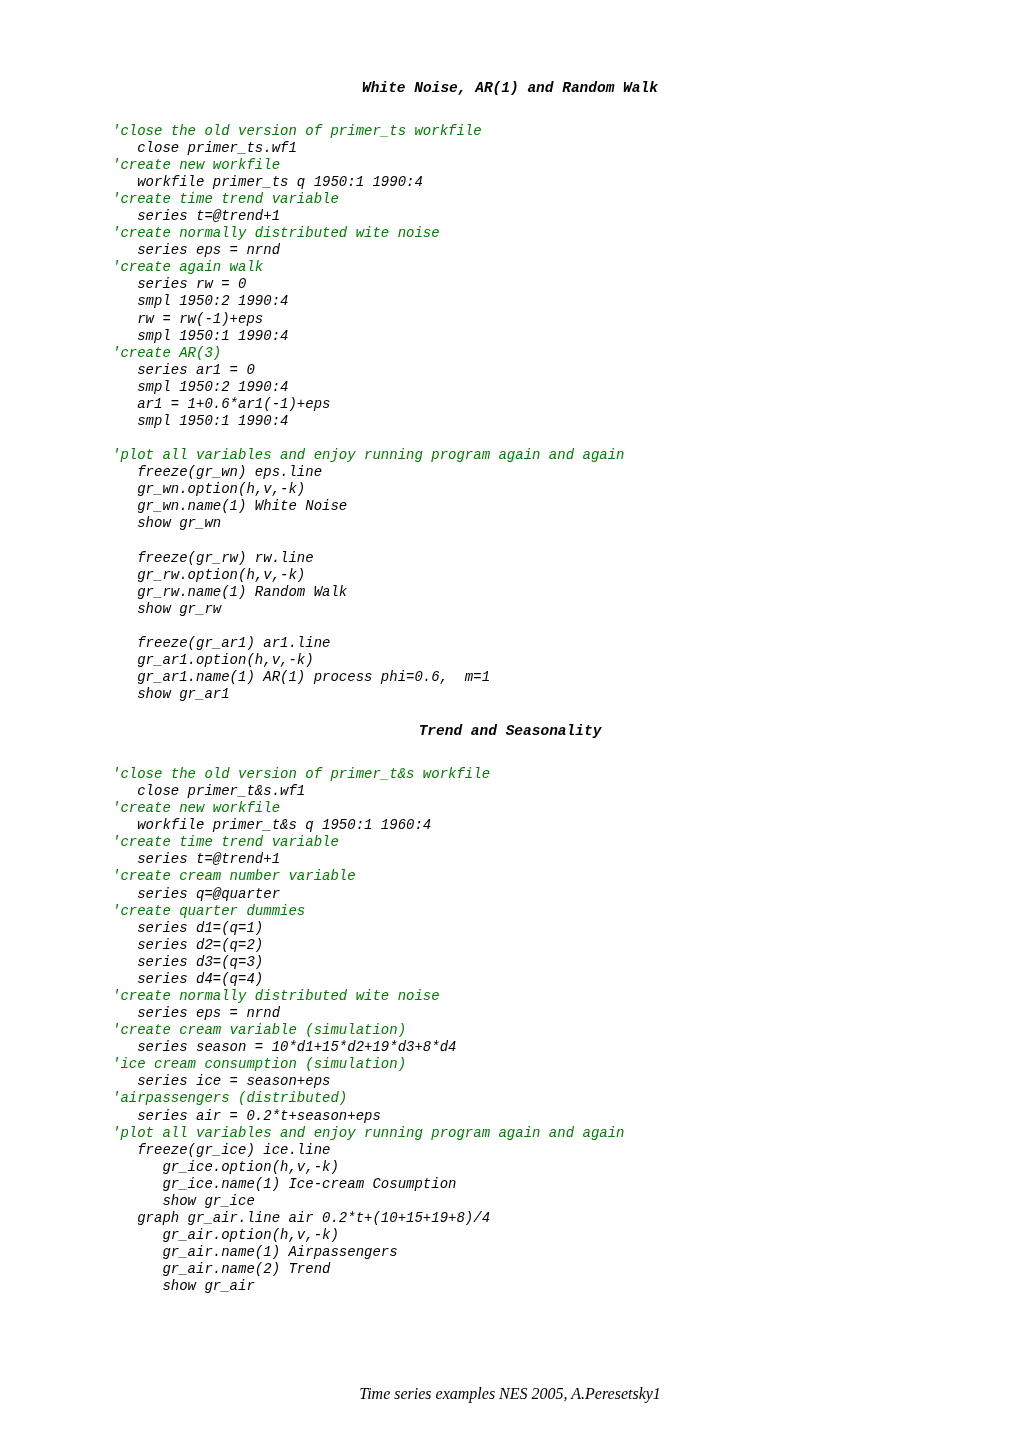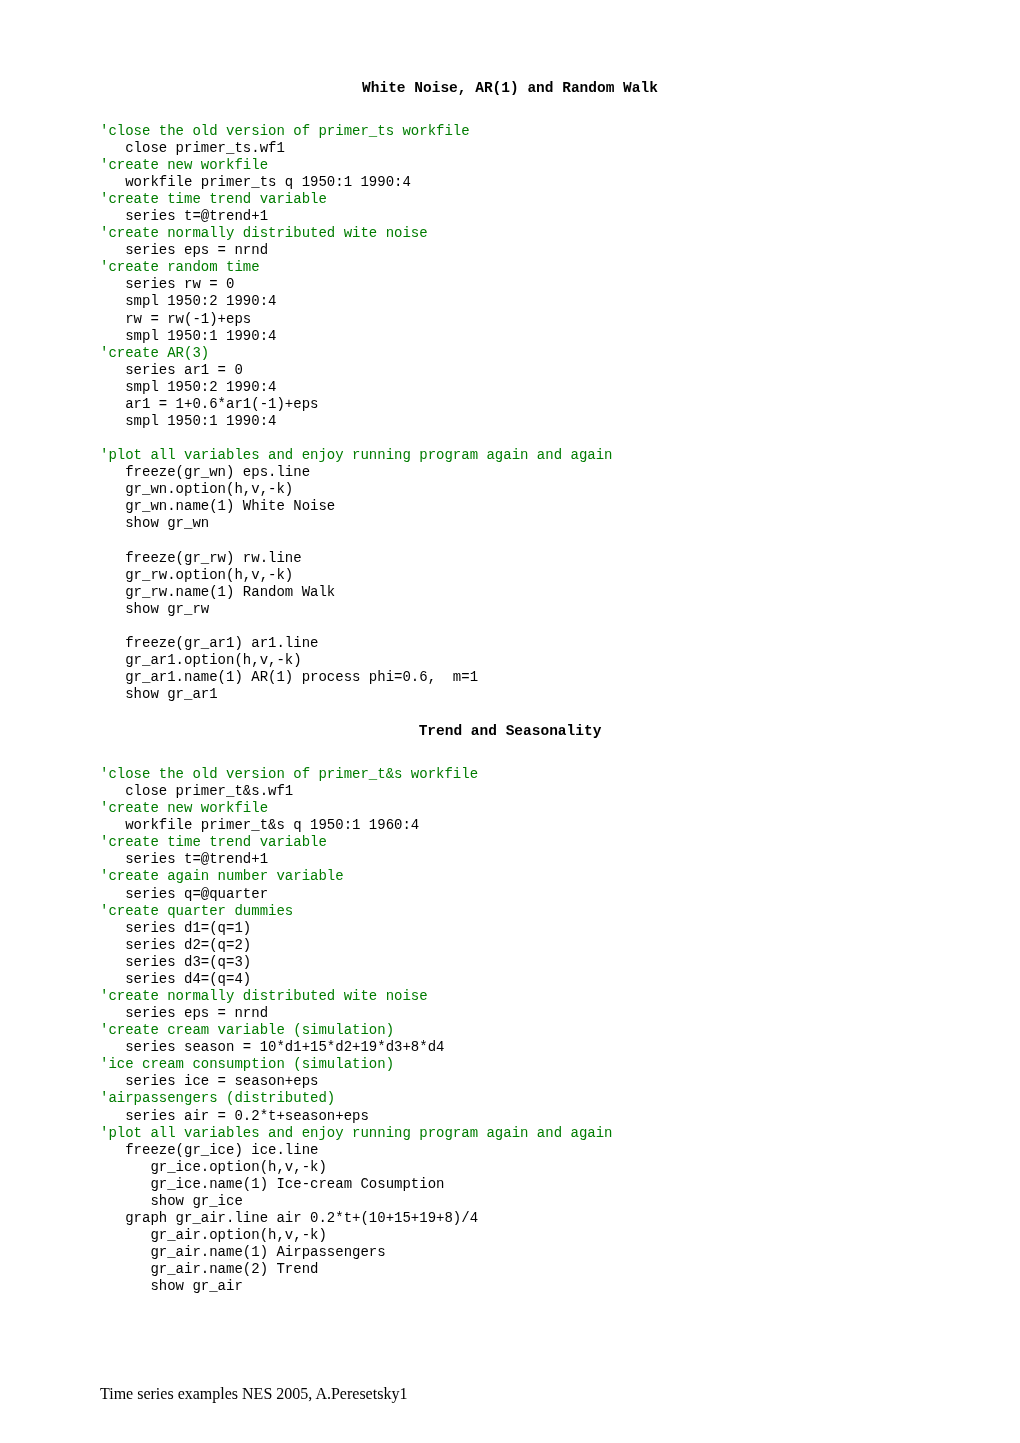--- a/index.html
+++ b/index.html
@@ -20,6 +20,7 @@
     box-sizing: border-box;
     height: 100%;
     position: relative;
+    font-style: italic;
   }
   .title {
     text-align: center;

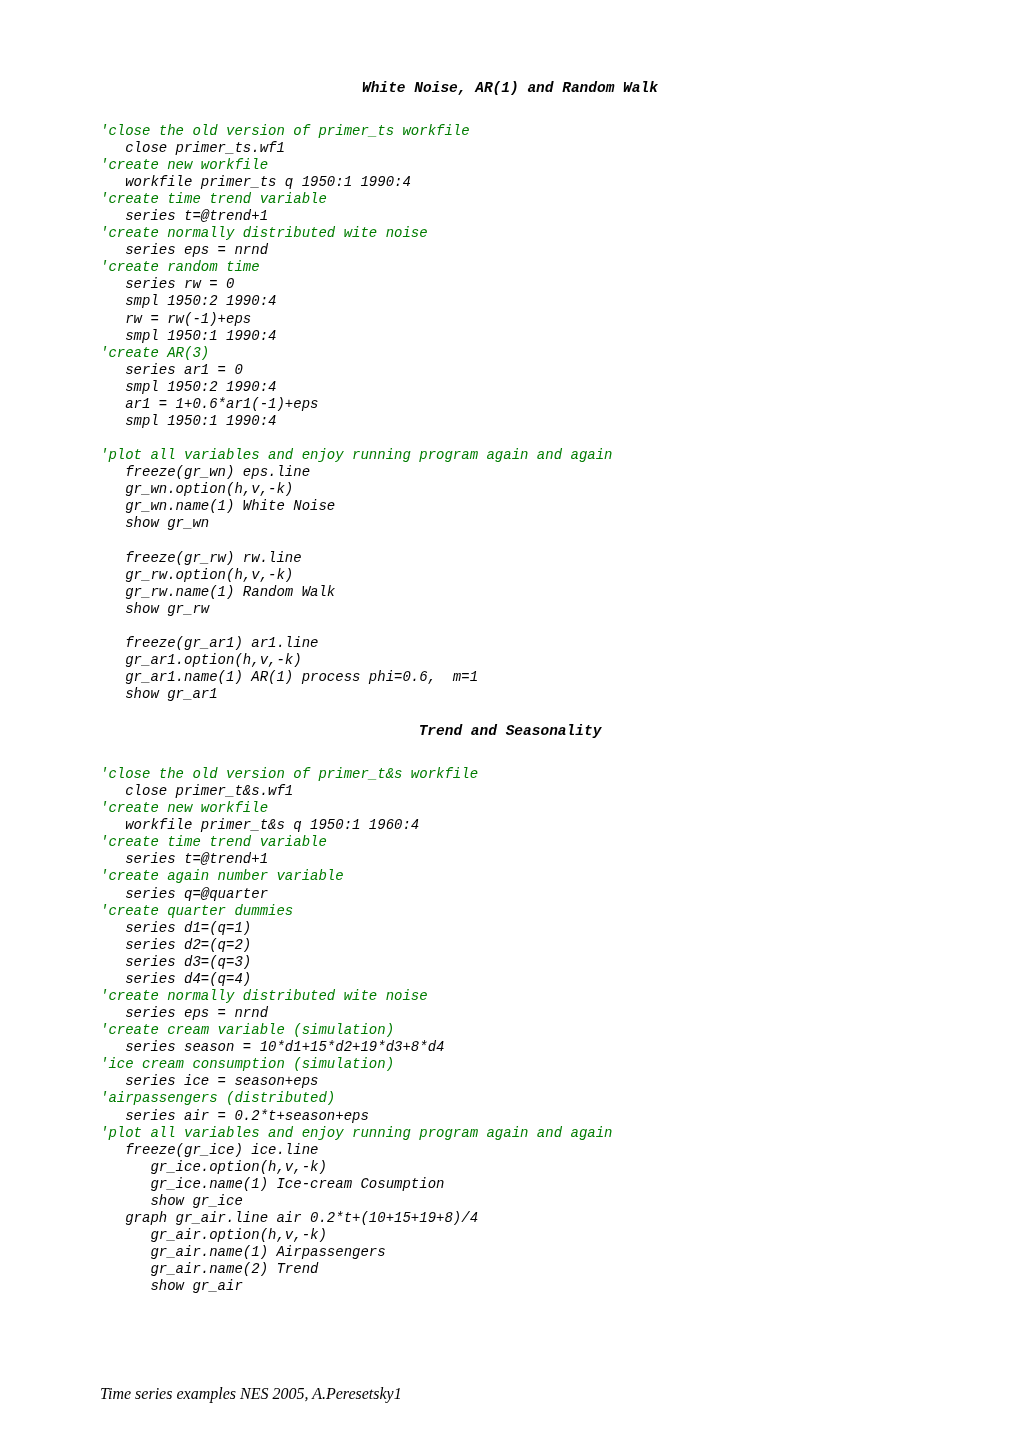--- a/index.html
+++ b/index.html
@@ -34,7 +34,7 @@
     font-size: 14px;
     line-height: 1.22;
     white-space: pre;
-    margin: 0;
+    margin: 12px;
   }
   .comment { color: #007c00; }
   .footer {

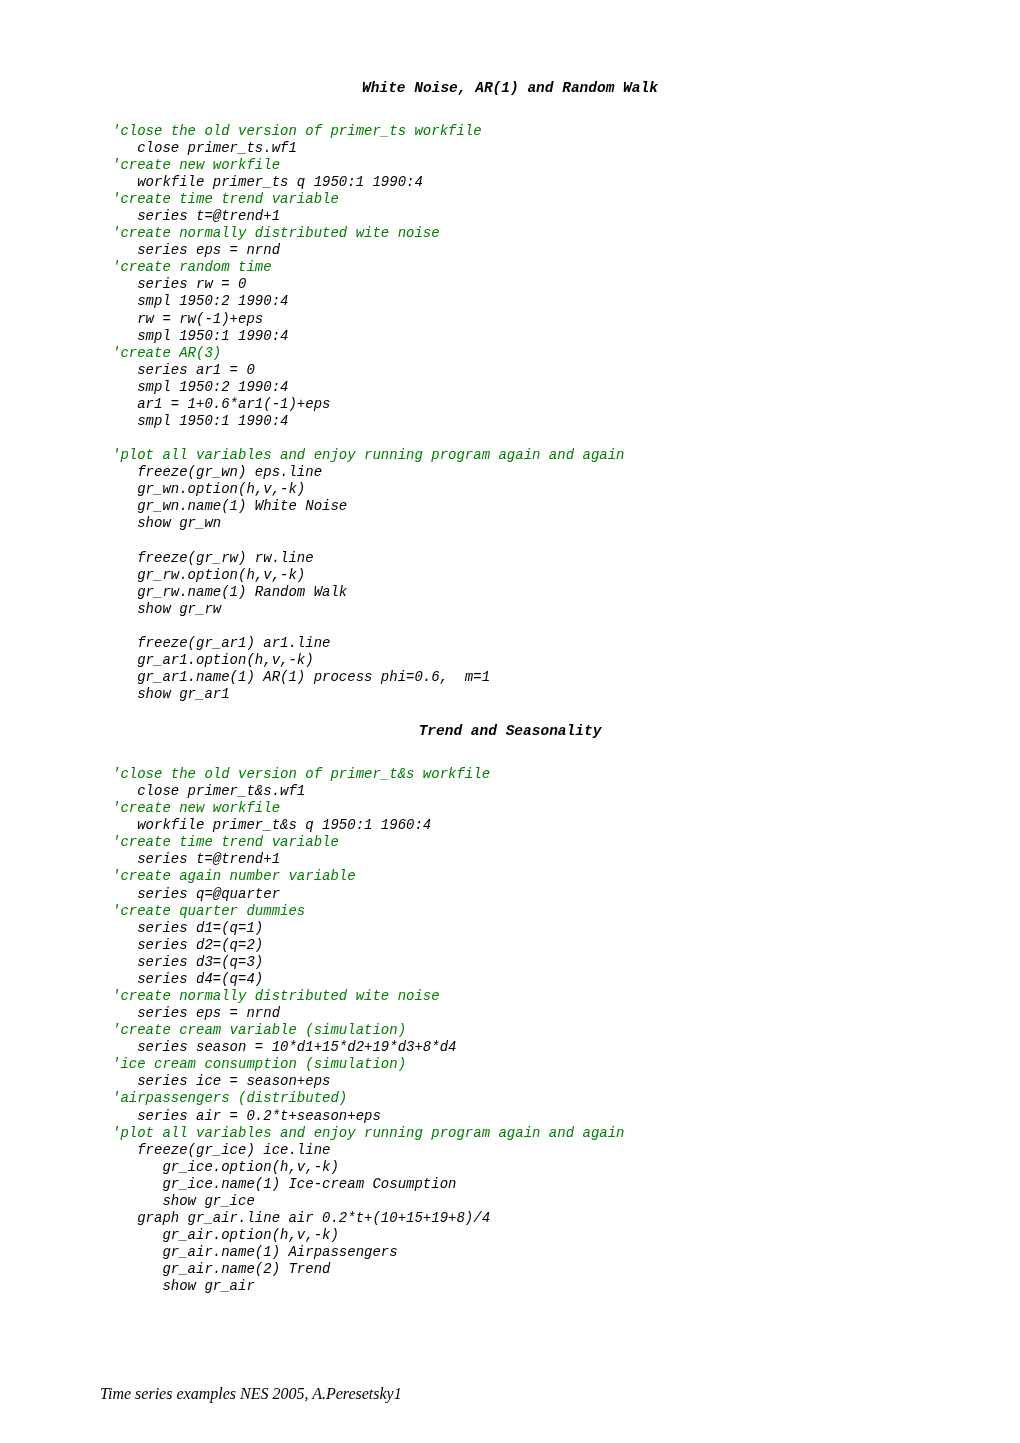--- a/index.html
+++ b/index.html
@@ -63,7 +63,7 @@
    series t=@trend+1
 <span class="comment">'create normally distributed wite noise</span>
    series eps = nrnd
-<span class="comment">'create random time</span>
+<span class="comment">'create again walk</span>
    series rw = 0
    smpl 1950:2 1990:4
    rw = rw(-1)+eps

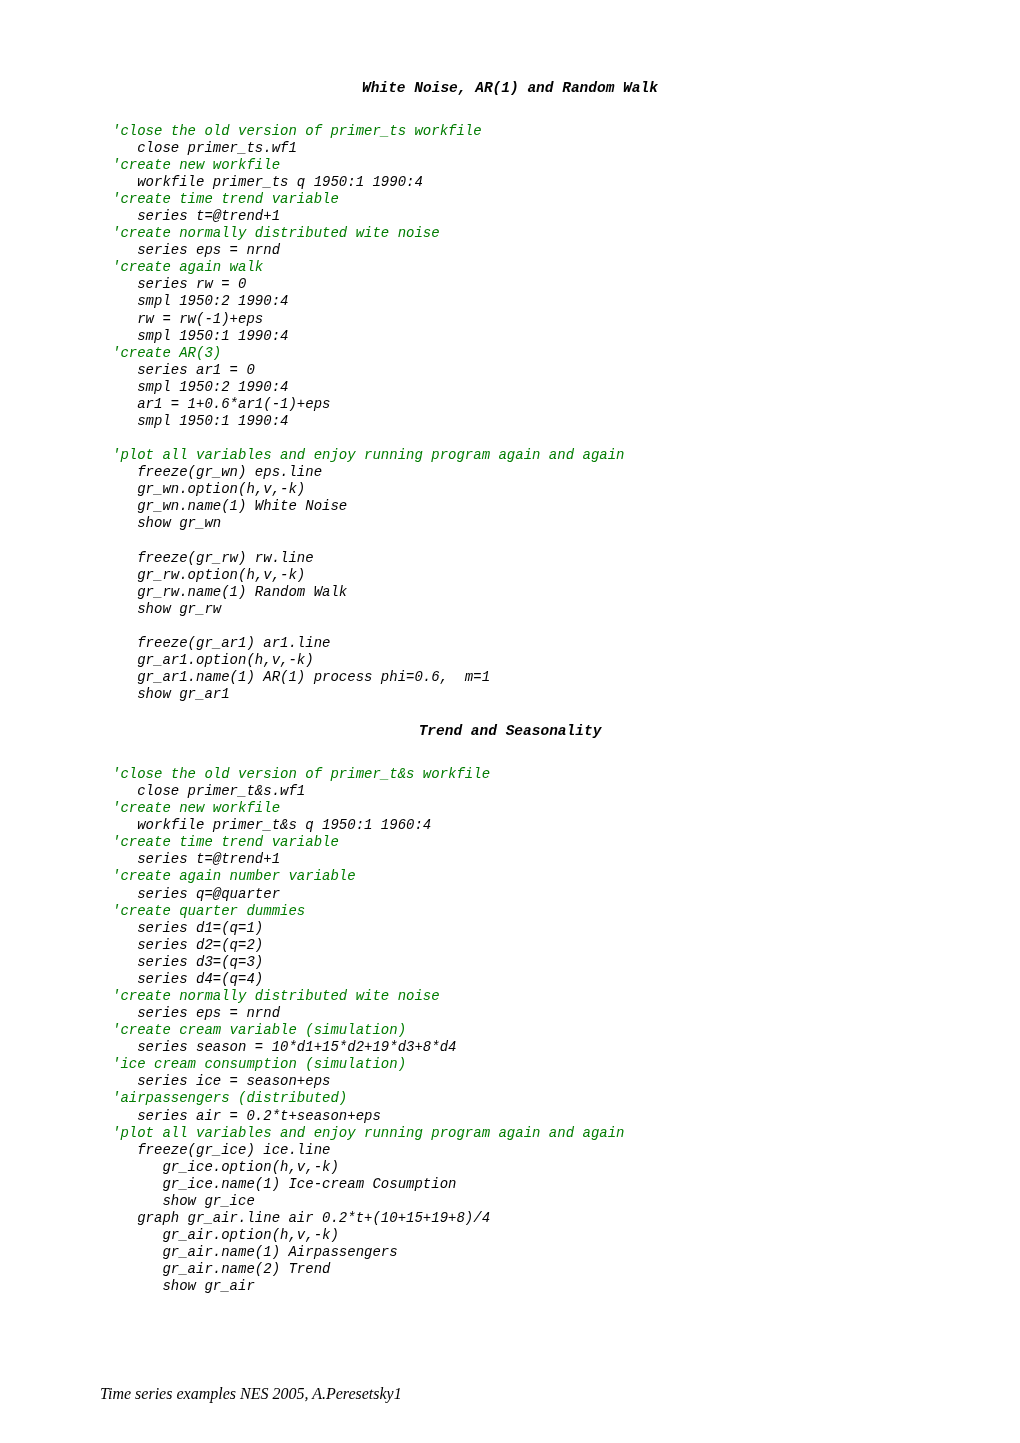--- a/index.html
+++ b/index.html
@@ -98,7 +98,7 @@
    workfile primer_t&amp;s q 1950:1 1960:4
 <span class="comment">'create time trend variable</span>
    series t=@trend+1
-<span class="comment">'create again number variable</span>
+<span class="comment">'create cream number variable</span>
    series q=@quarter
 <span class="comment">'create quarter dummies</span>
    series d1=(q=1)

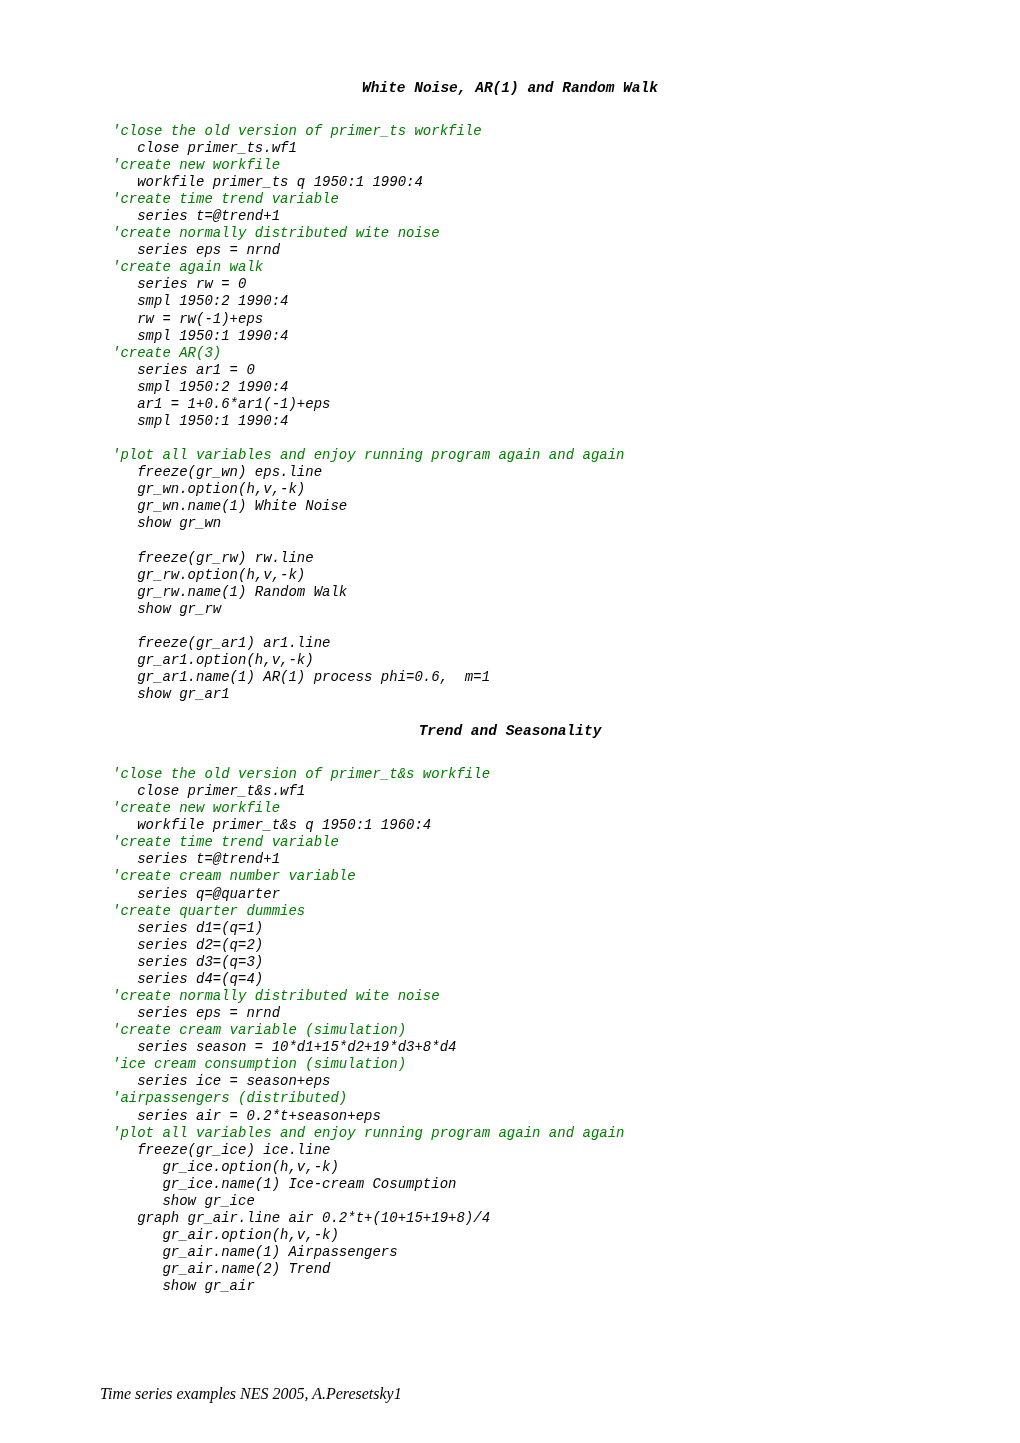--- a/index.html
+++ b/index.html
@@ -45,7 +45,7 @@
     font-family: "Times New Roman", Times, serif;
     font-size: 16px;
     display: flex;
-    justify-content: flex-start;
+    justify-content: center;
   }
 </style>
 </head>

